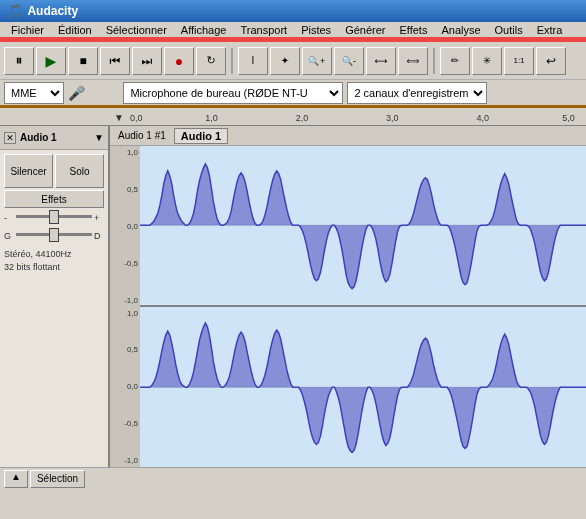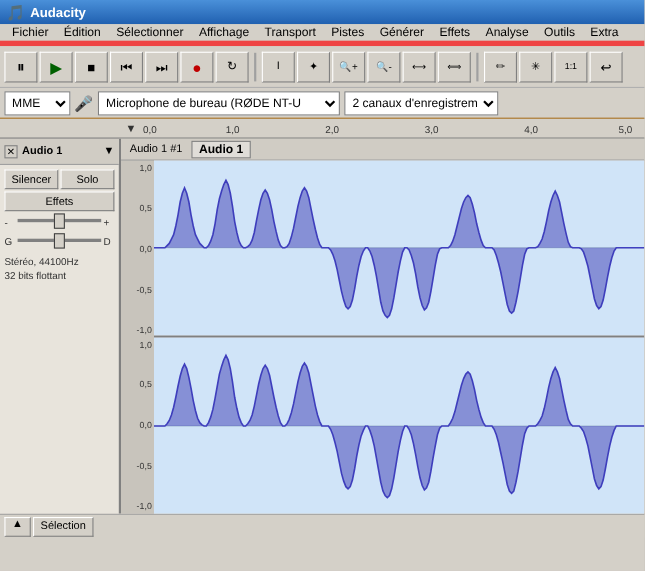--- a/index.html
+++ b/index.html
@@ -76,7 +76,7 @@
       display: flex;
       align-items: center;
       padding: 2px 4px;
-      border-bottom: 1px solid #a16207;
+      border-bottom: 3px solid #a16207;
       gap: 4px;
     }
     .input-select {

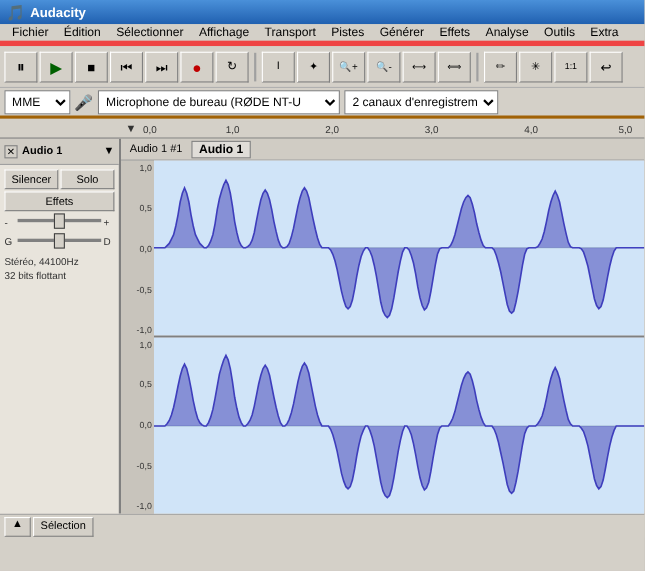--- a/index.html
+++ b/index.html
@@ -366,7 +366,7 @@
     <option>MME</option>
   </select>
   <span class="mic-icon">🎤</span>
-  <select class="input-select" style="width:220px;">
+  <select class="input-select" style="width:220px;margin-left:34px;">
     <option>Microphone de bureau (RØDE NT-U</option>
   </select>
   <select class="input-select" style="width:140px;">

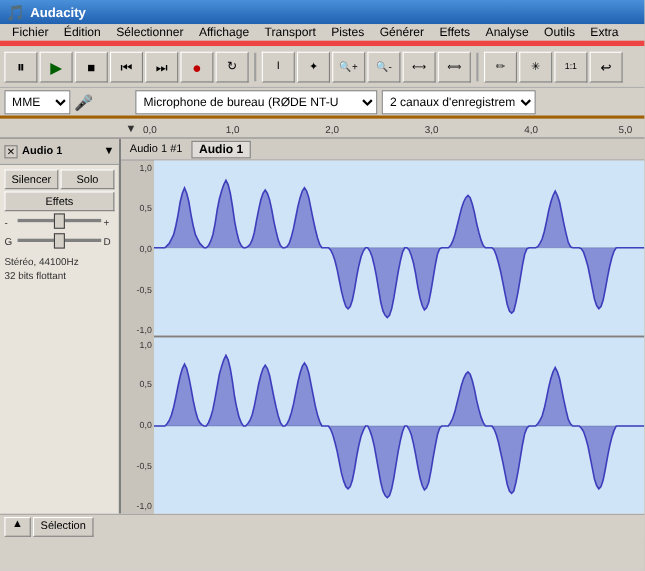--- a/index.html
+++ b/index.html
@@ -168,7 +168,7 @@
     }
     .ctrl-btn {
       flex: 1;
-      height: 18px;
+      height: 34px;
       background: #d4d0c8;
       border: 1px solid #808080;
       border-top-color: #fff;

